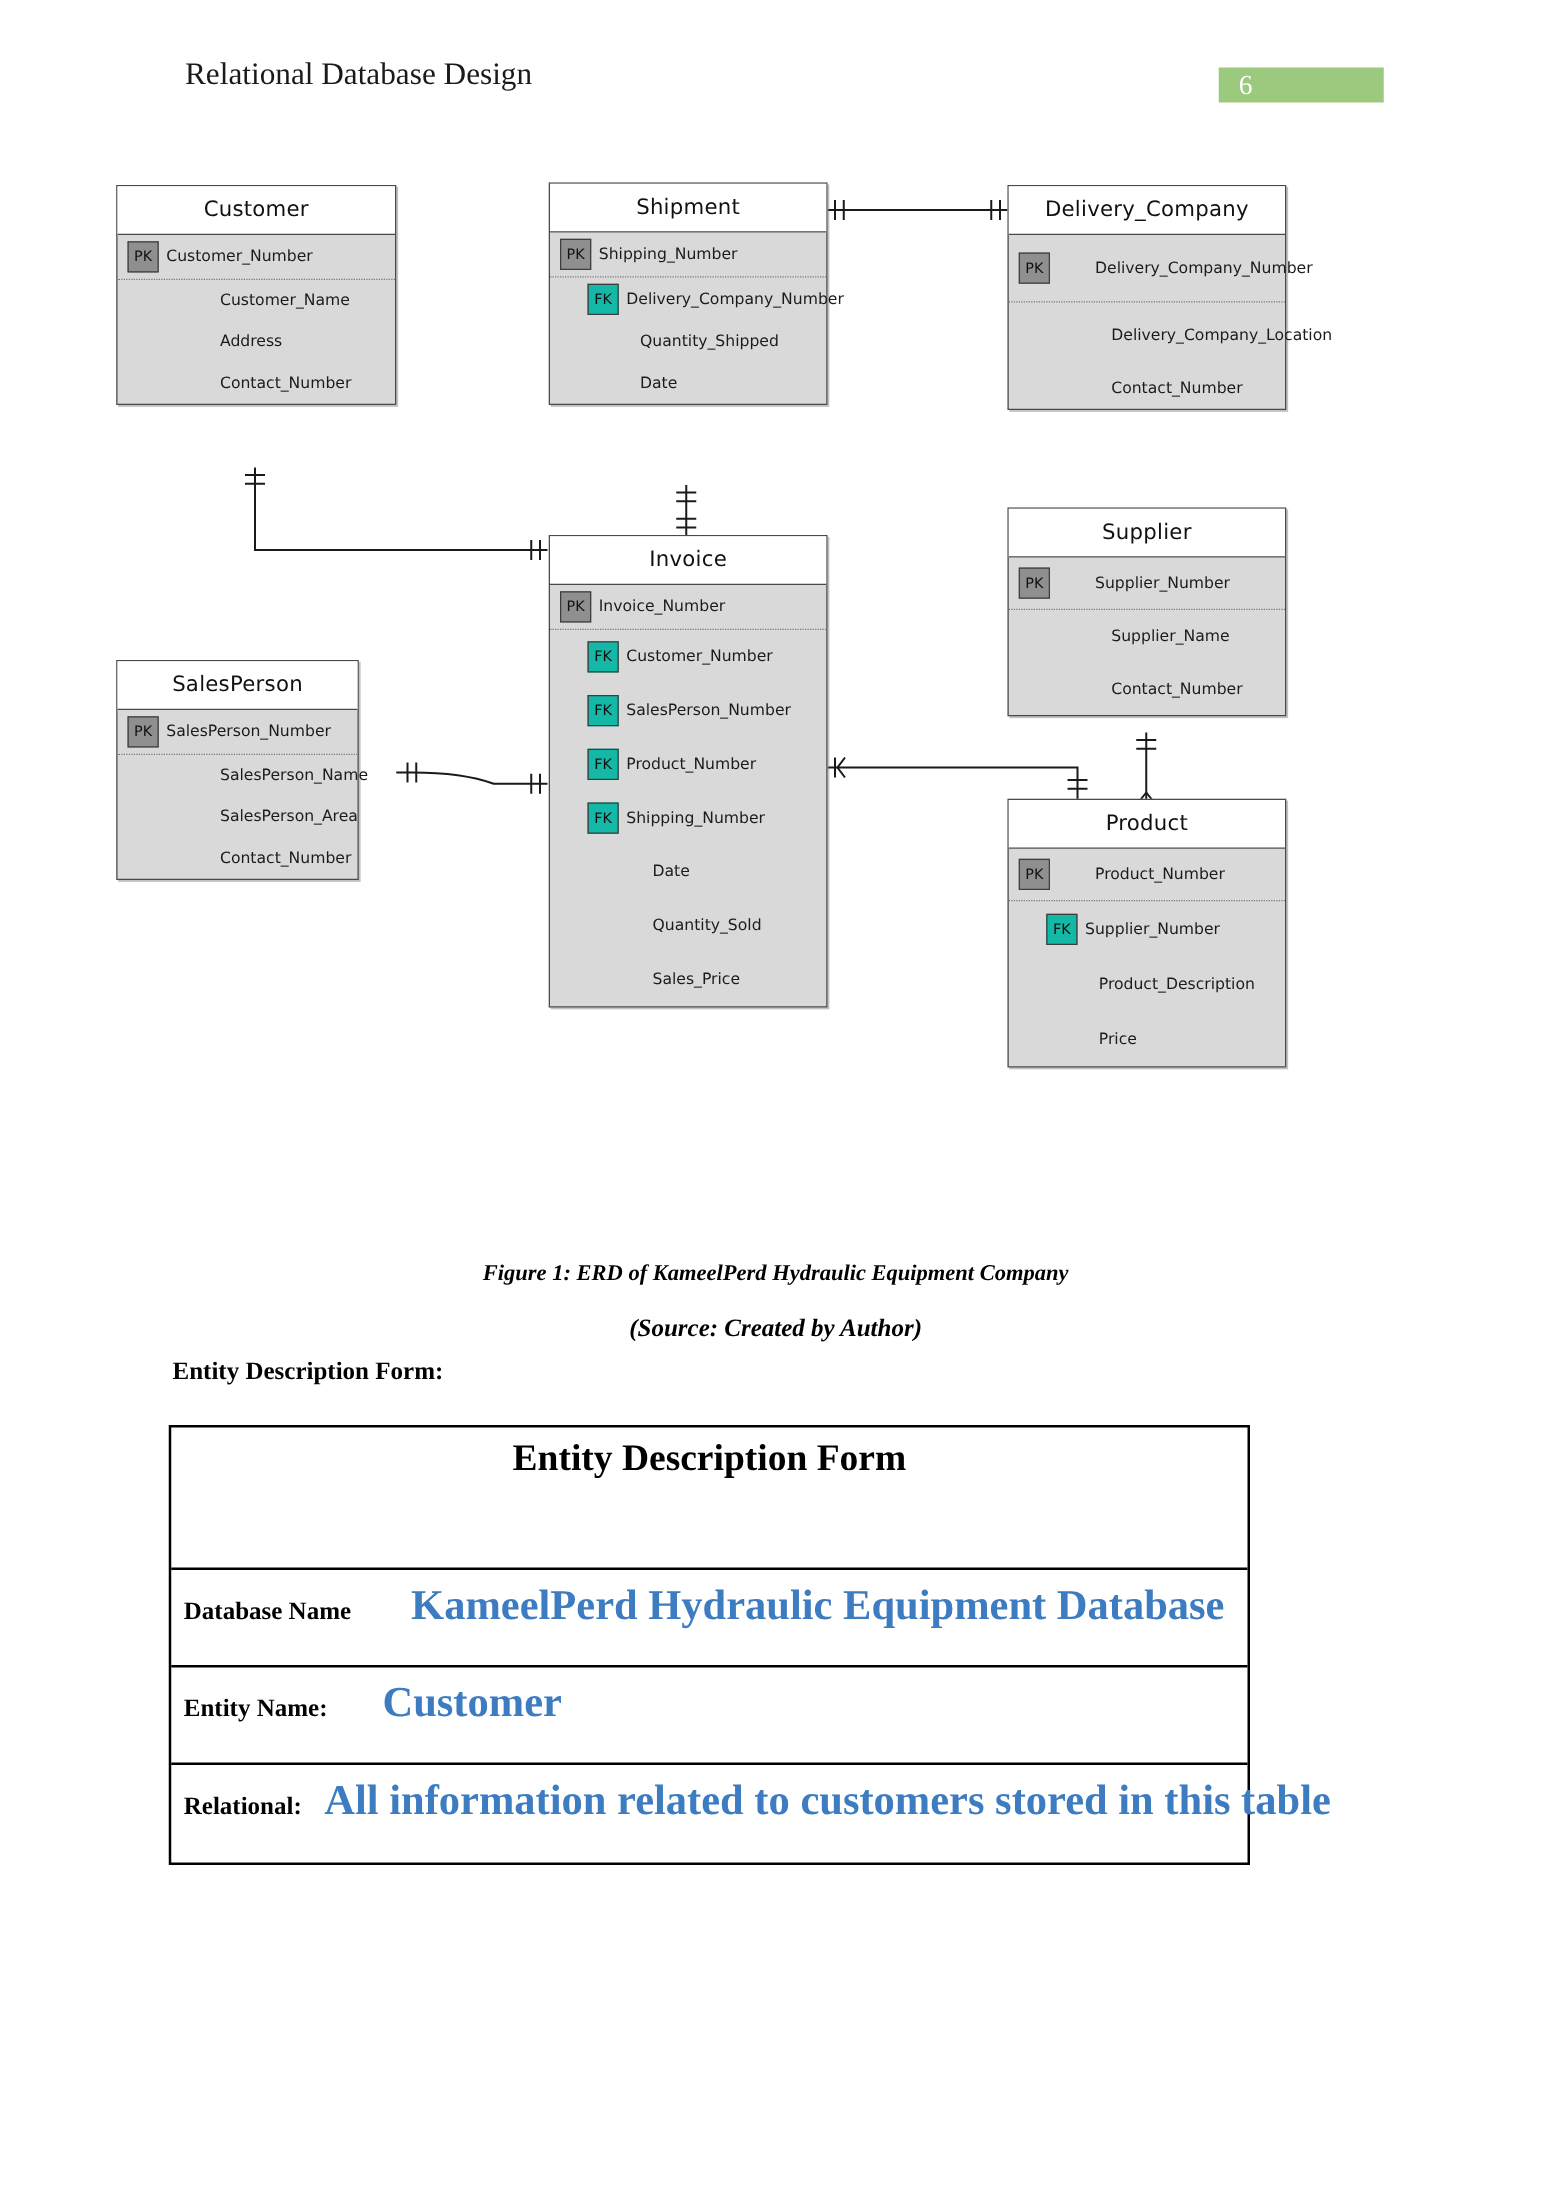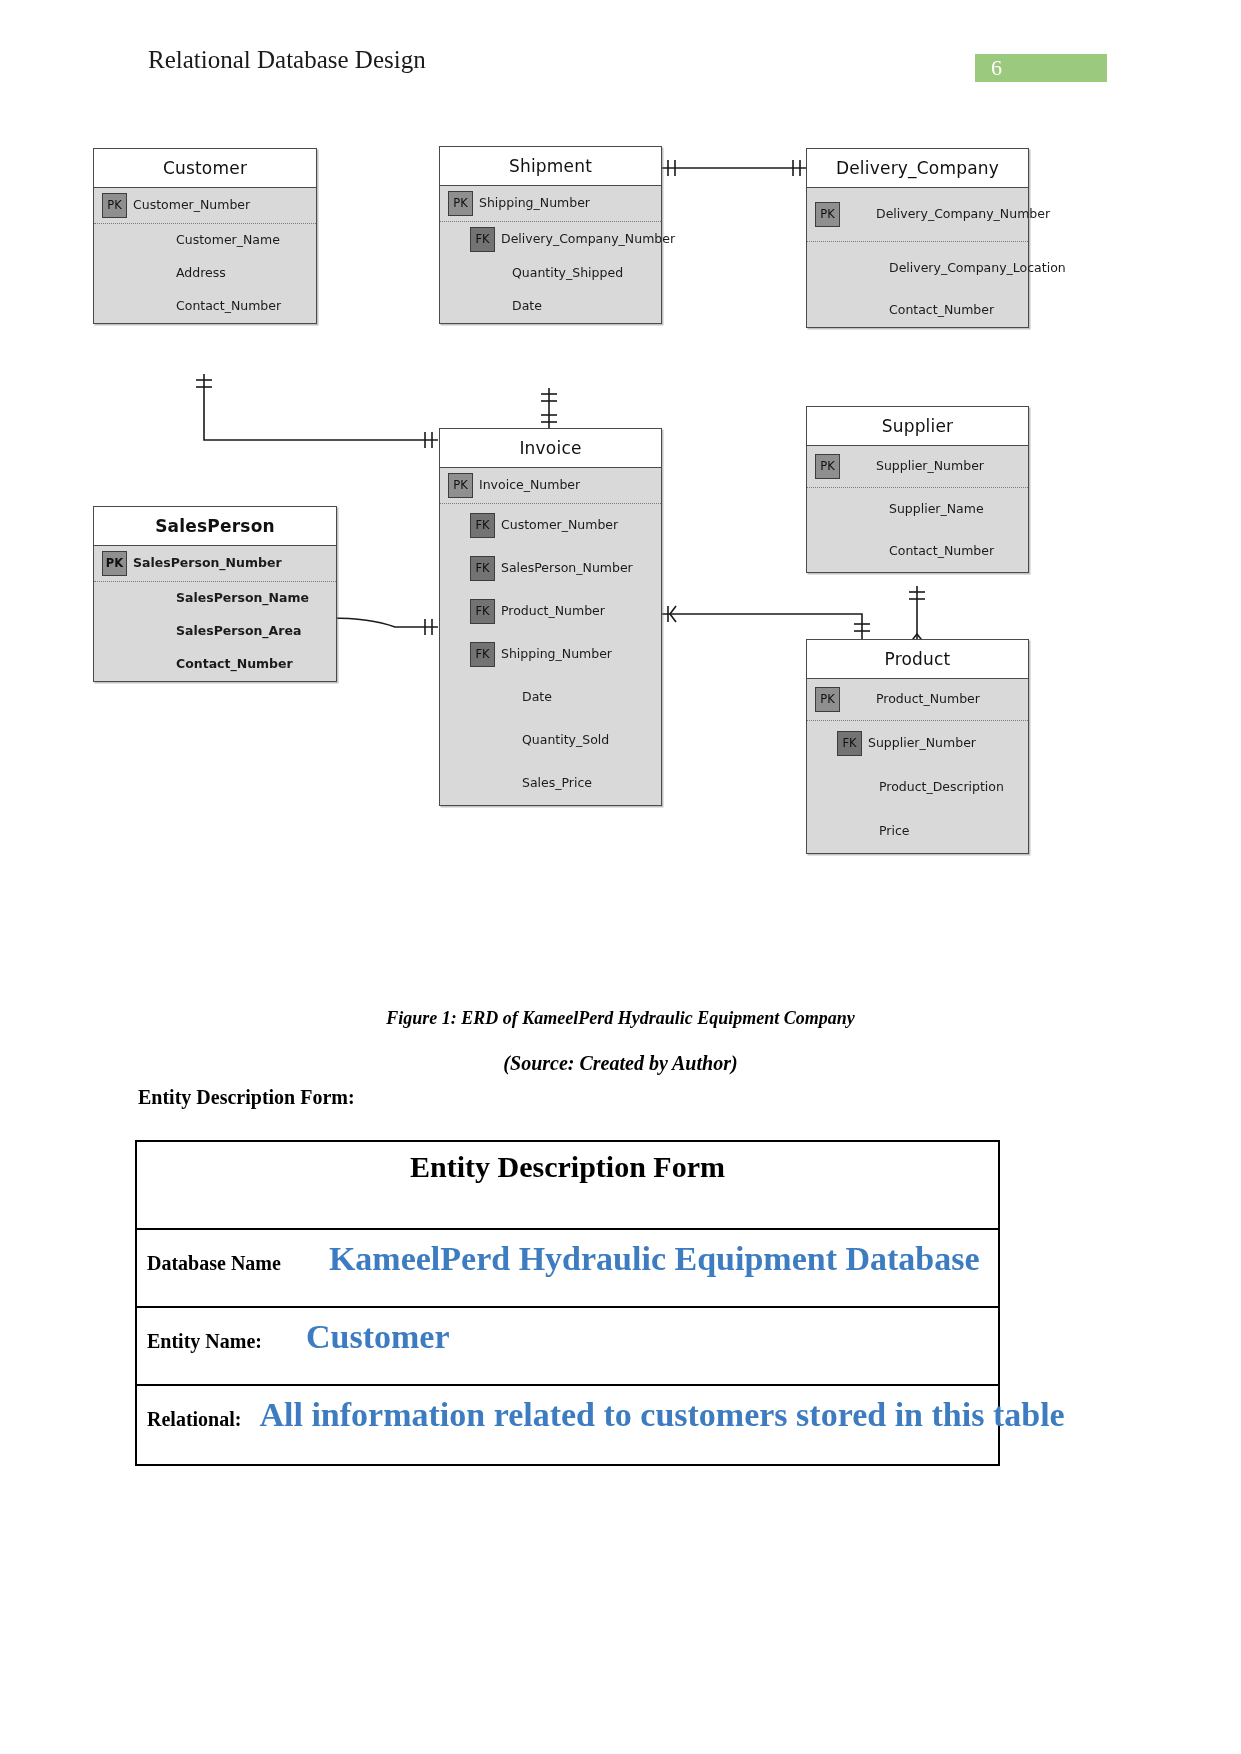--- a/index.html
+++ b/index.html
@@ -92,7 +92,7 @@
     font-family: "DejaVu Sans", sans-serif;
   }
   .badge.pk { background: #8f8f8f; color: #111; }
-  .badge.fk { background: #737373; color: #111; margin-left: 22px; }
+  .badge.fk { background: #14b8a6; color: #111; margin-left: 22px; }
   .attr-label { flex: 1 1 auto; line-height: 1.35; }
   .attr.plain { padding-left: 20px; }
   .attr.plain .attr-label { padding-left: 62px; }

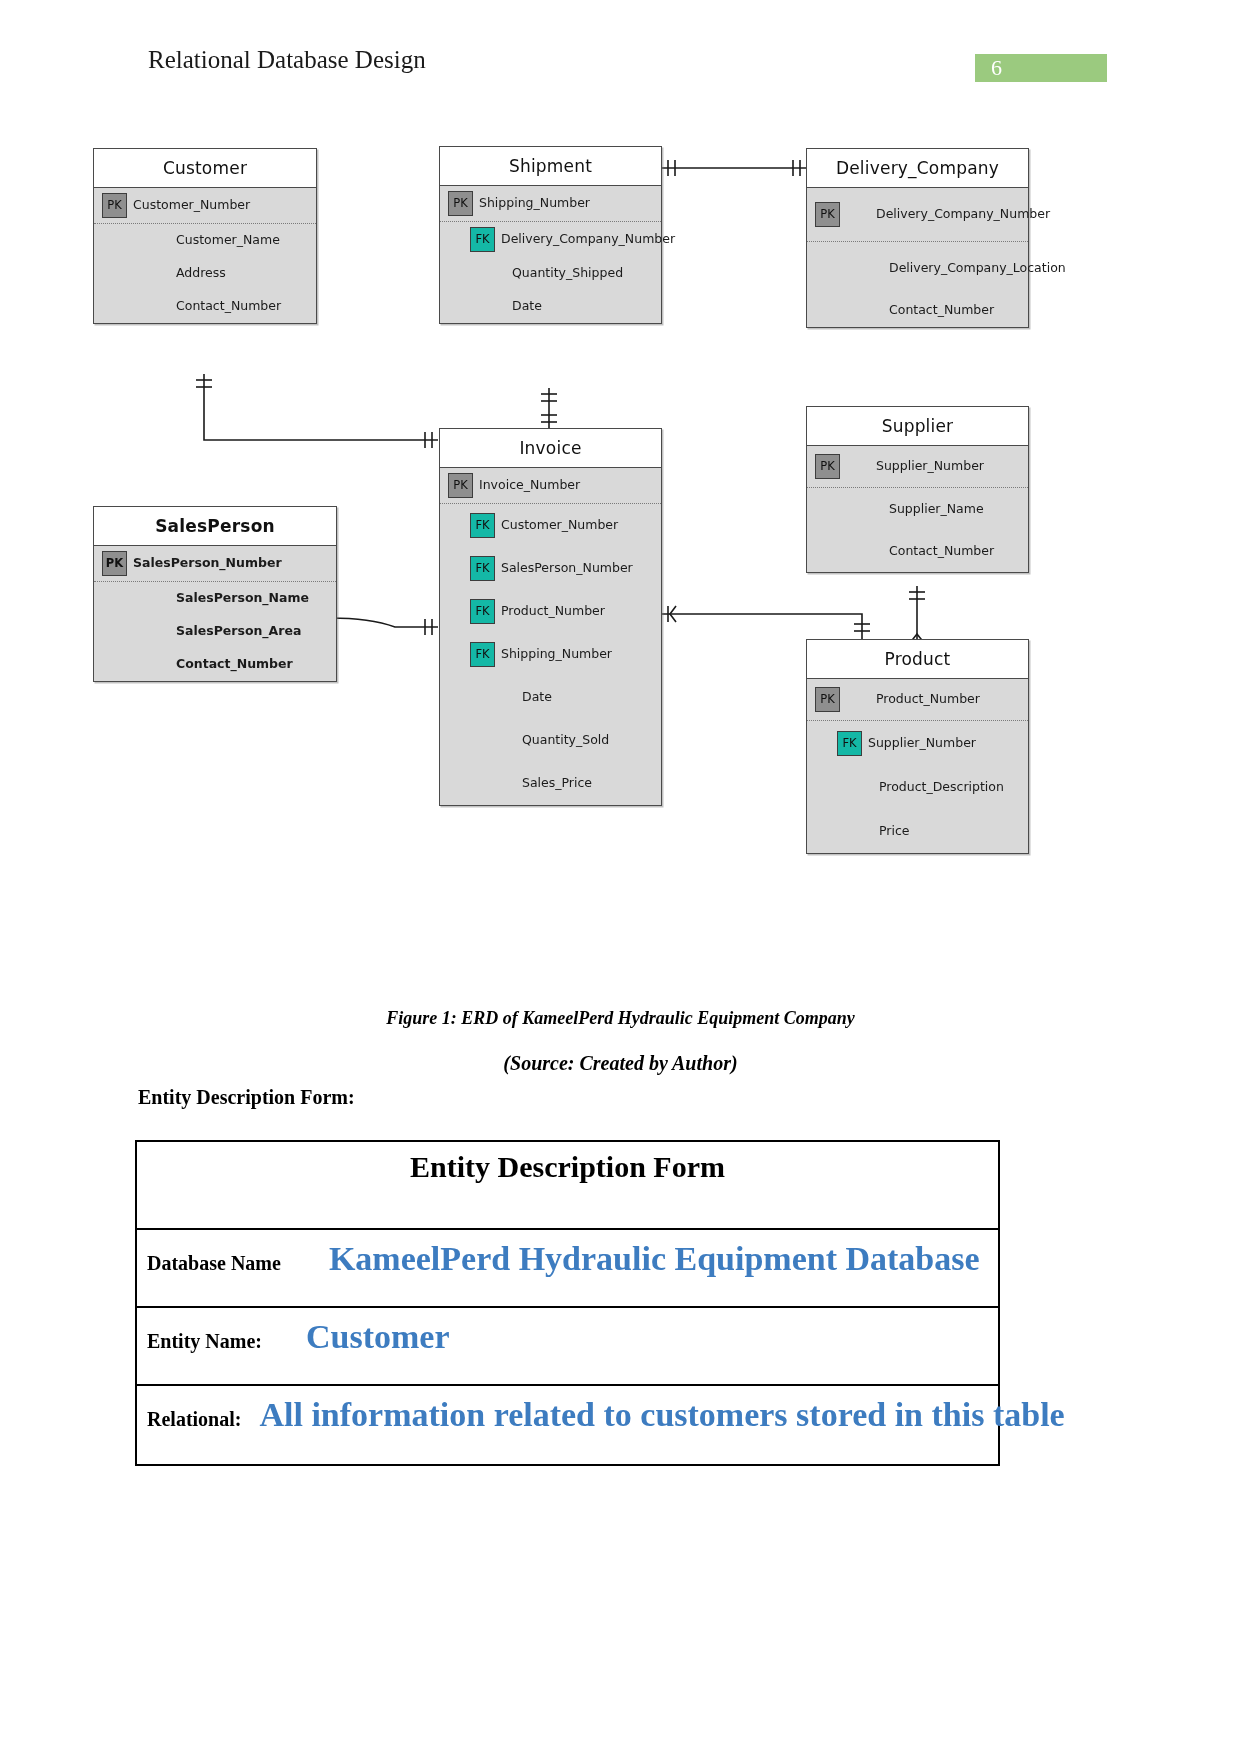--- a/index.html
+++ b/index.html
@@ -309,7 +309,7 @@
     </div>
   </div>
 
-  <div class="entity" style="left:93px; top:506px; width:244px;font-weight:bold;">
+  <div class="entity" style="left:93px; top:528px; width:194px;">
     <div class="entity-title">SalesPerson</div>
     <div class="entity-body">
       <div class="attr pk-sep">

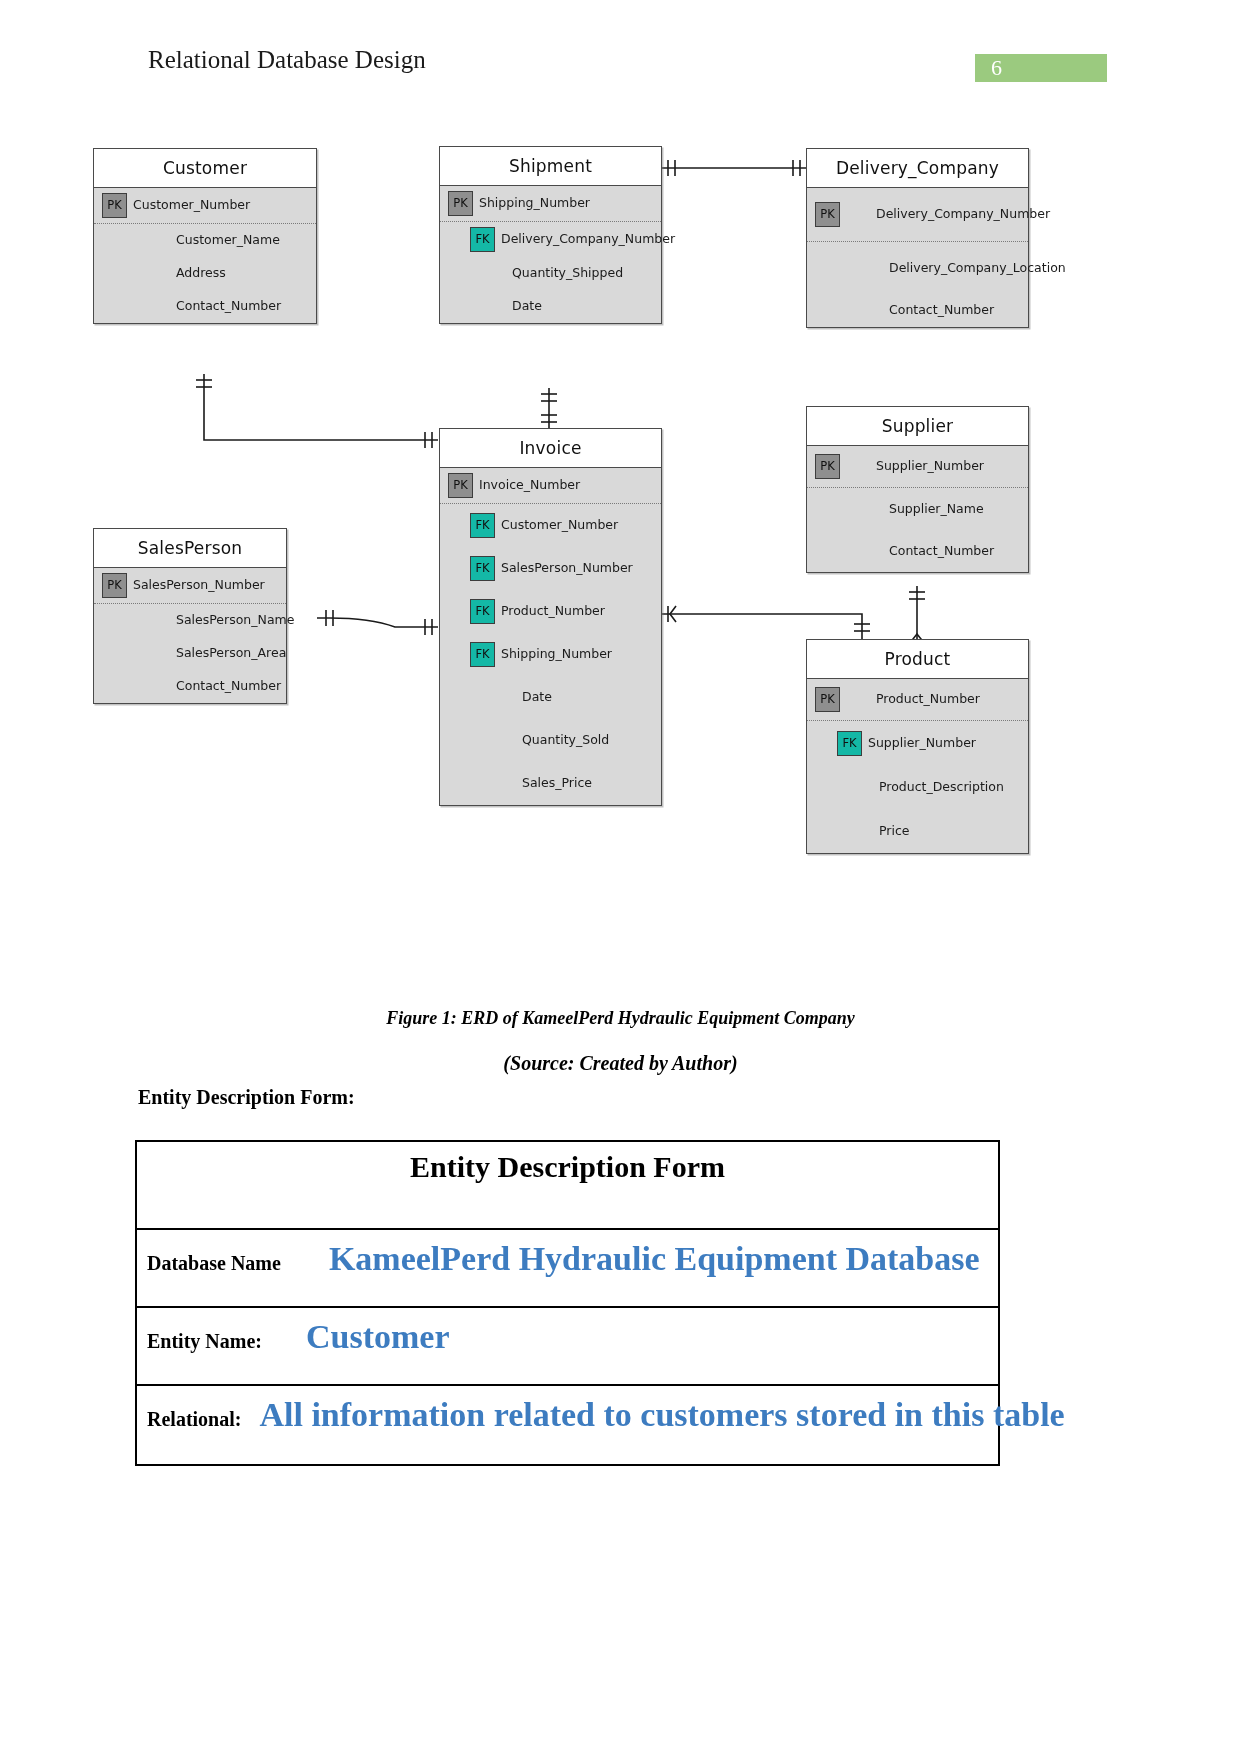--- a/index.html
+++ b/index.html
@@ -135,7 +135,7 @@
   }
   .edf-row:last-child { border-bottom: none; }
   .edf-title-row {
-    height: 88px;
+    height: 114px;
     text-align: center;
     padding-top: 8px;
   }

